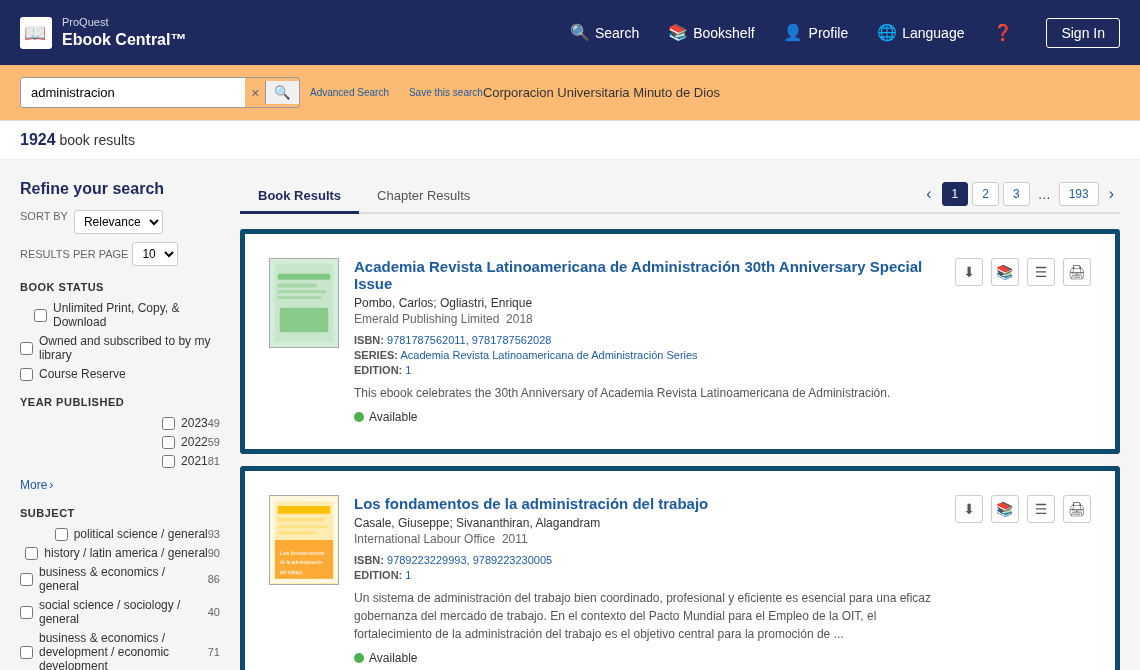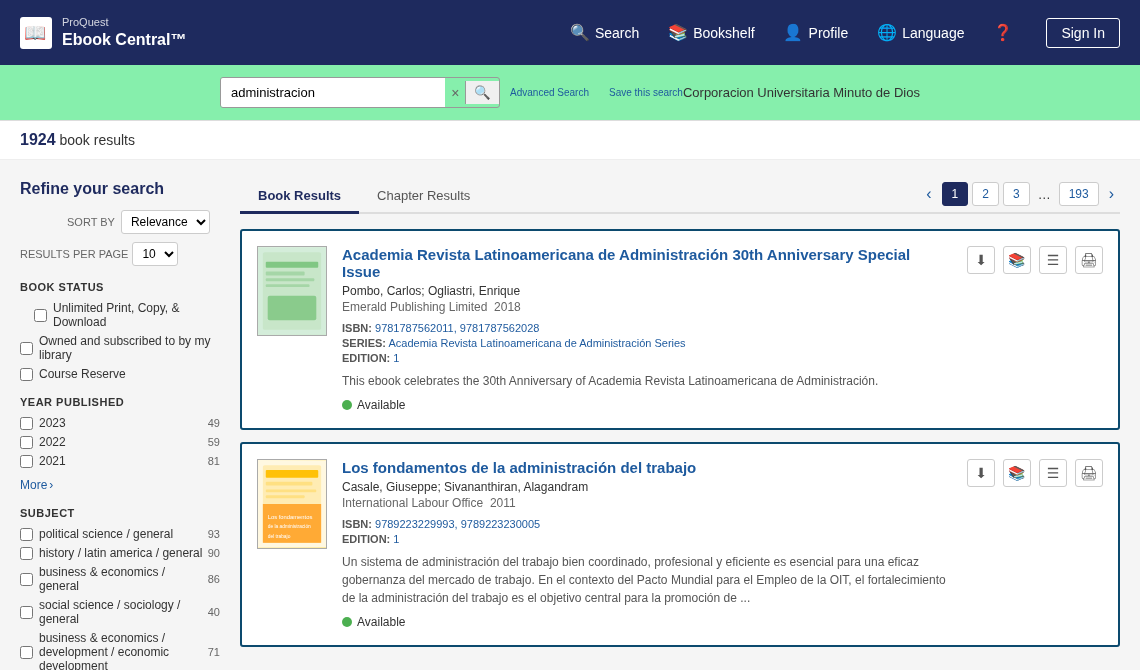--- a/index.html
+++ b/index.html
@@ -75,12 +75,12 @@
 
     
     .search-bar-area {
-      background: #86efac;
+      background: #fdba74;
       padding: 12px 20px;
       border-bottom: 1px solid #ddd;
       display: flex;
       align-items: center;
-      justify-content: center;
+      justify-content: flex-start;
     }
     .search-form {
       display: flex;

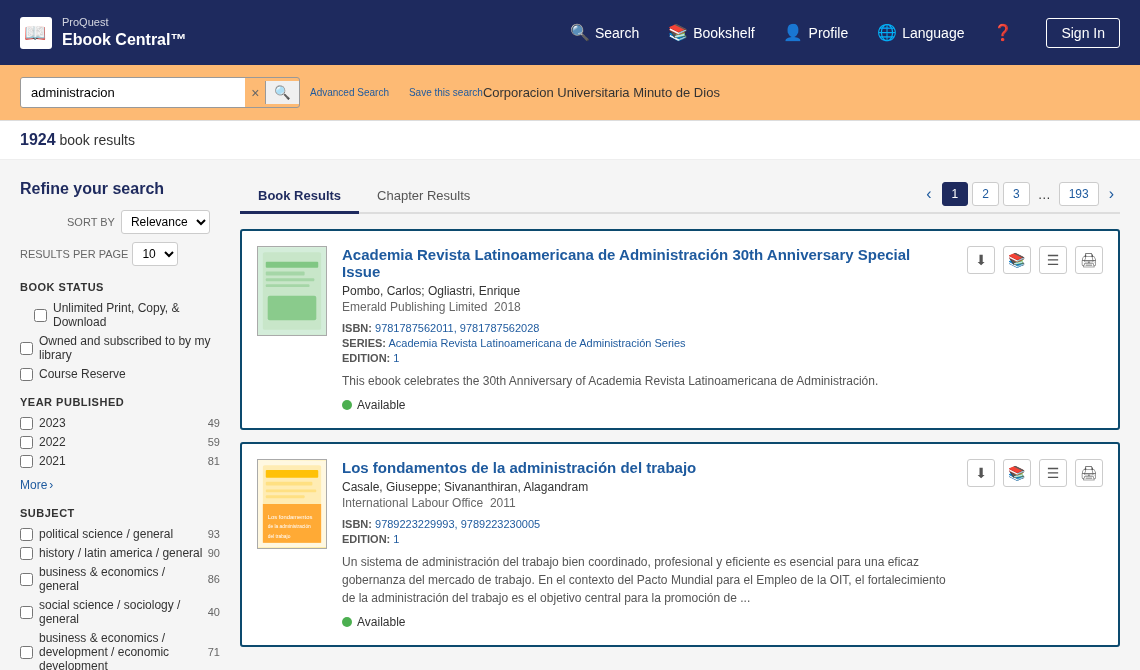--- a/index.html
+++ b/index.html
@@ -169,13 +169,12 @@
     }
     .sort-row {
       display: flex;
-      align-items: center;
+      align-items: flex-start;
       gap: 6px;
       margin-bottom: 8px;
       font-size: 11px;
       text-transform: uppercase;
       color: #666;
-      margin-left: 47px;
     }
     .sort-select {
       border: 1px solid #ccc;

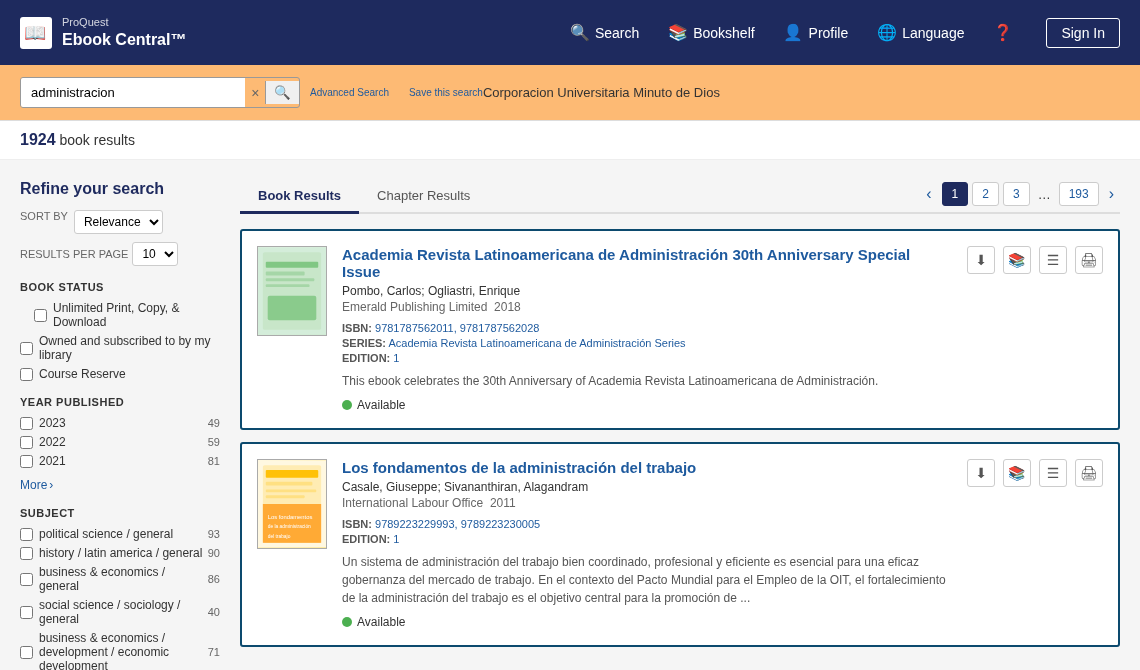--- a/index.html
+++ b/index.html
@@ -302,9 +302,9 @@
     
     .book-result {
       background: white;
-      border: 2px solid #0c4a6e;
-      border-radius: 3px;
-      padding: 15px;
+      border: 5px solid #0c4a6e;
+      border-radius: 3px;
+      padding: 24px;
       margin-bottom: 12px;
       display: flex;
       gap: 15px;

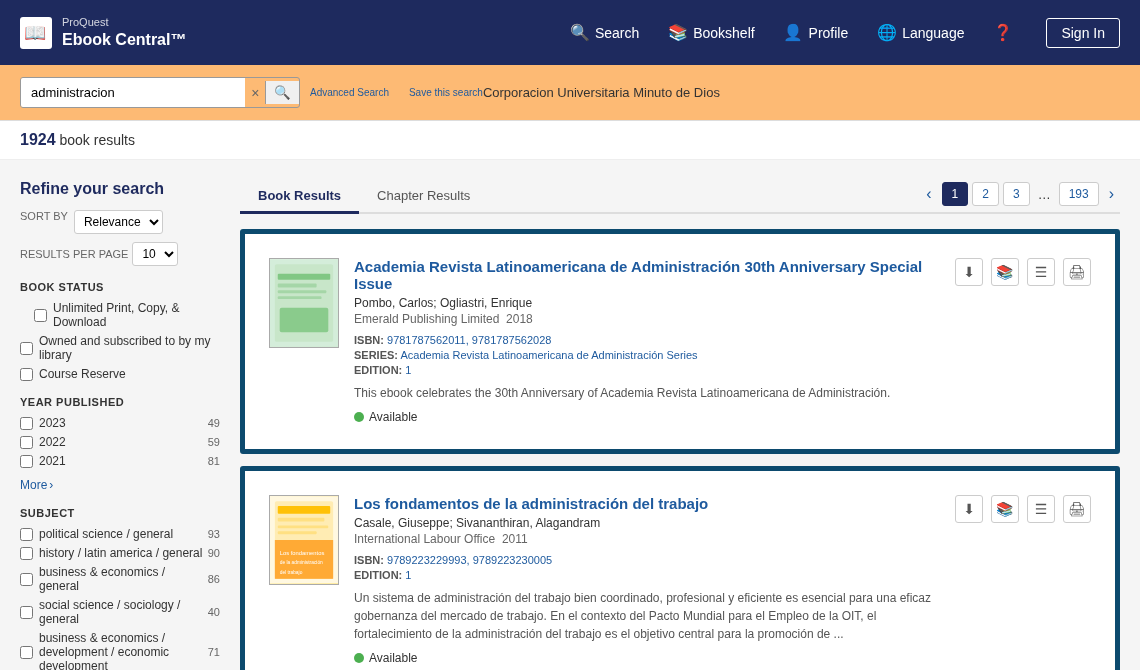--- a/index.html
+++ b/index.html
@@ -227,7 +227,7 @@
     .filter-row {
       display: flex;
       align-items: center;
-      justify-content: space-between;
+      justify-content: flex-end;
       margin-bottom: 5px;
       font-size: 12px;
     }

